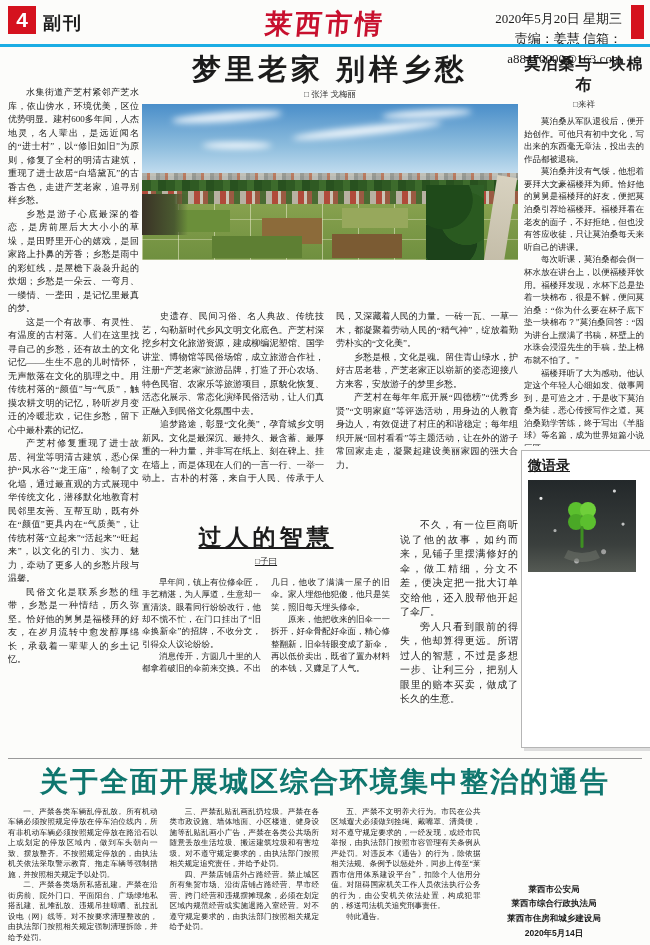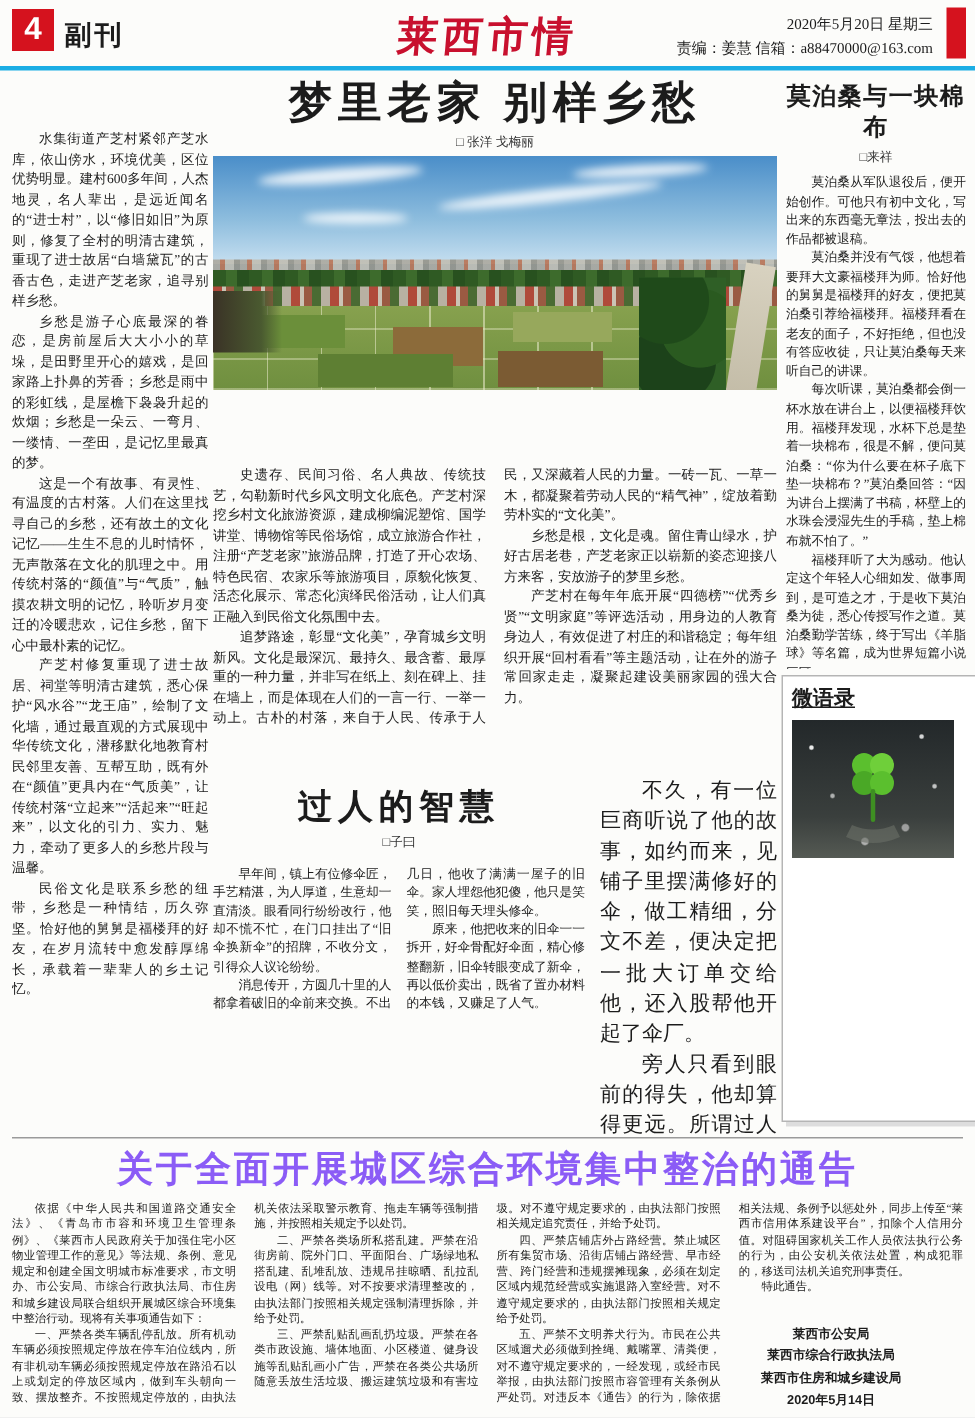--- a/index.html
+++ b/index.html
@@ -15,7 +15,7 @@
   .masthead{position:absolute;left:225px;top:6px;width:200px;text-align:center;color:#c8102e;
             font-family:"DejaVu Serif",serif;font-weight:bold;font-size:27px;letter-spacing:3px;
             transform:skewX(-5deg);}
-  .dateblock{position:absolute;right:28px;top:9px;width:200px;text-align:right;font-size:10px;line-height:1.55;}
+  .dateblock{position:absolute;right:28px;top:9px;width:200px;text-align:right;font-size:13px;line-height:1.55;}
   .corner-bar{position:absolute;right:6px;top:5px;width:13px;height:34px;background:#d5121e;}
   .hdr-rule{position:absolute;left:0;top:44px;width:650px;height:3px;background:#1bade4;}
   

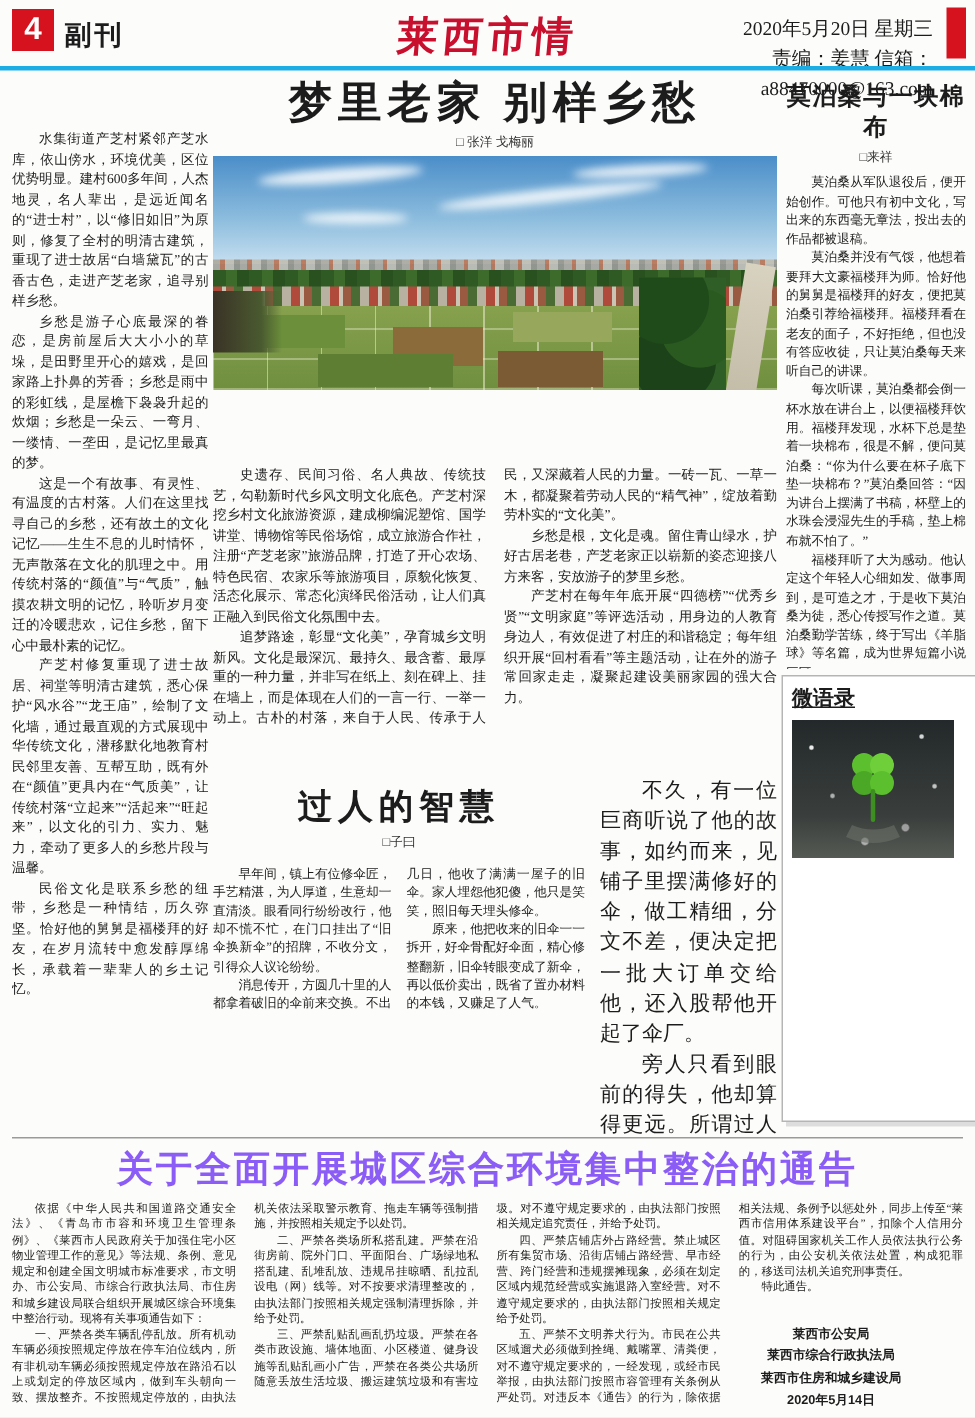--- a/index.html
+++ b/index.html
@@ -23,7 +23,7 @@
   .col-left{position:absolute;left:8px;top:54px;width:131px;height:702px;font-size:9px;line-height:1.5;overflow:hidden;margin-top:32px;}
   
   .main-head{position:absolute;left:142px;top:54px;width:376px;height:46px;text-align:center;}
-  .main-head h1{margin:0;font-family:Liberation Serif, serif;font-weight:bold;font-size:29px;
+  .main-head h1{margin:0;font-family:Liberation Sans, sans-serif;font-weight:bold;font-size:29px;
                 letter-spacing:4px;line-height:1.1;text-align:center;}
   .byline{font-size:8.5px;color:#333;margin-top:3px;}
   

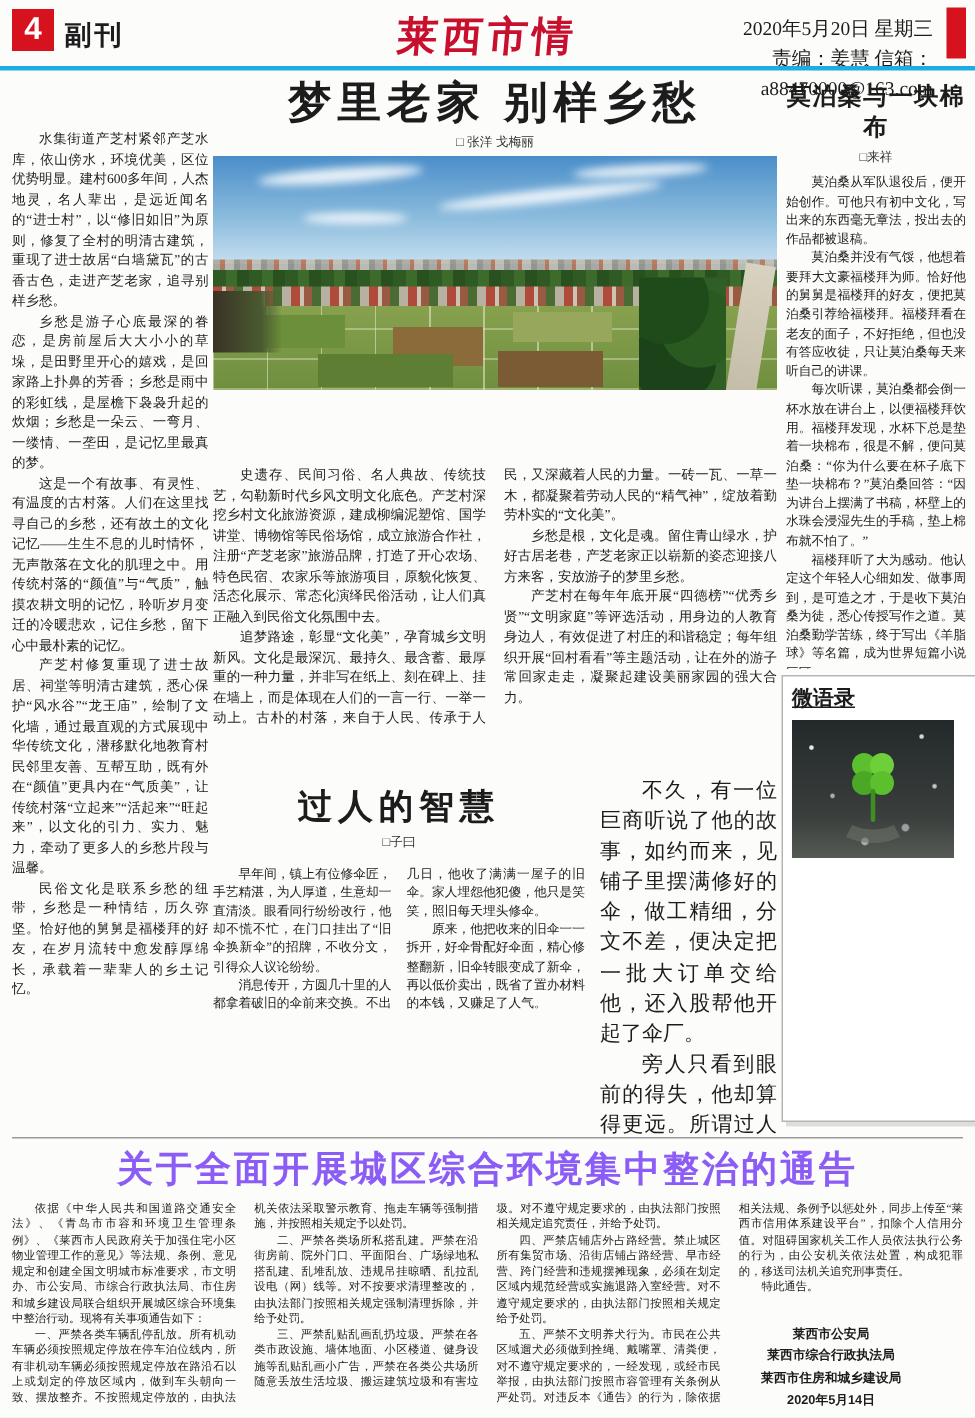--- a/index.html
+++ b/index.html
@@ -55,7 +55,7 @@
             column-count:2;column-gap:12px;overflow:hidden;margin-top:44px;}
   
   .smart{position:absolute;left:142px;top:518px;width:376px;height:238px;}
-  .smart-title{position:absolute;left:0;top:4px;width:248px;text-align:center;}
+  .smart-title{position:absolute;left:0;top:4px;width:248px;text-align:center;text-decoration:underline;}
   .smart-title h2{margin:0;font-family:"Liberation Sans",sans-serif;font-weight:bold;font-size:23px;letter-spacing:4px;}
   .smart-cols{position:absolute;left:0;top:58px;width:248px;height:180px;font-size:8.5px;line-height:1.45;
               column-count:2;column-gap:10px;overflow:hidden;}

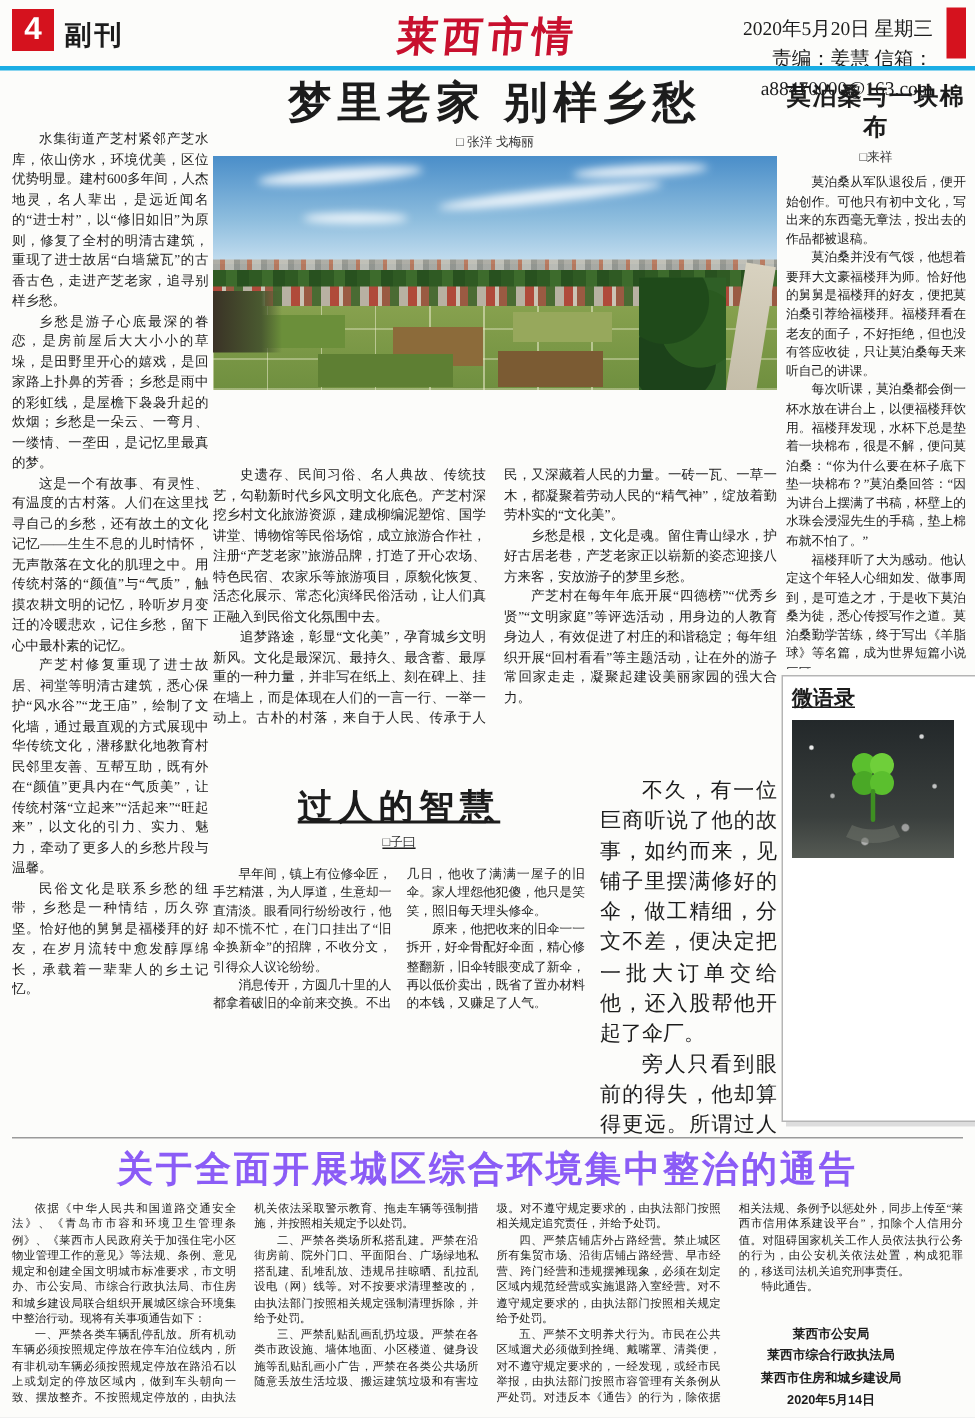--- a/index.html
+++ b/index.html
@@ -59,7 +59,7 @@
   .smart-title h2{margin:0;font-family:"Liberation Sans",sans-serif;font-weight:bold;font-size:23px;letter-spacing:4px;}
   .smart-cols{position:absolute;left:0;top:58px;width:248px;height:180px;font-size:8.5px;line-height:1.45;
               column-count:2;column-gap:10px;overflow:hidden;}
-  .smart-side{position:absolute;right:0;top:0;width:118px;height:238px;font-size:14px;line-height:1.45;overflow:hidden;}
+  .smart-side{position:absolute;right:0;top:0;width:118px;height:238px;font-size:10px;line-height:1.45;overflow:hidden;}
   
   .right-art{position:absolute;left:524px;top:54px;width:120px;height:392px;overflow:hidden;}
   .right-art h3{margin:0;font-family:"Liberation Sans",sans-serif;font-weight:bold;font-size:16px;

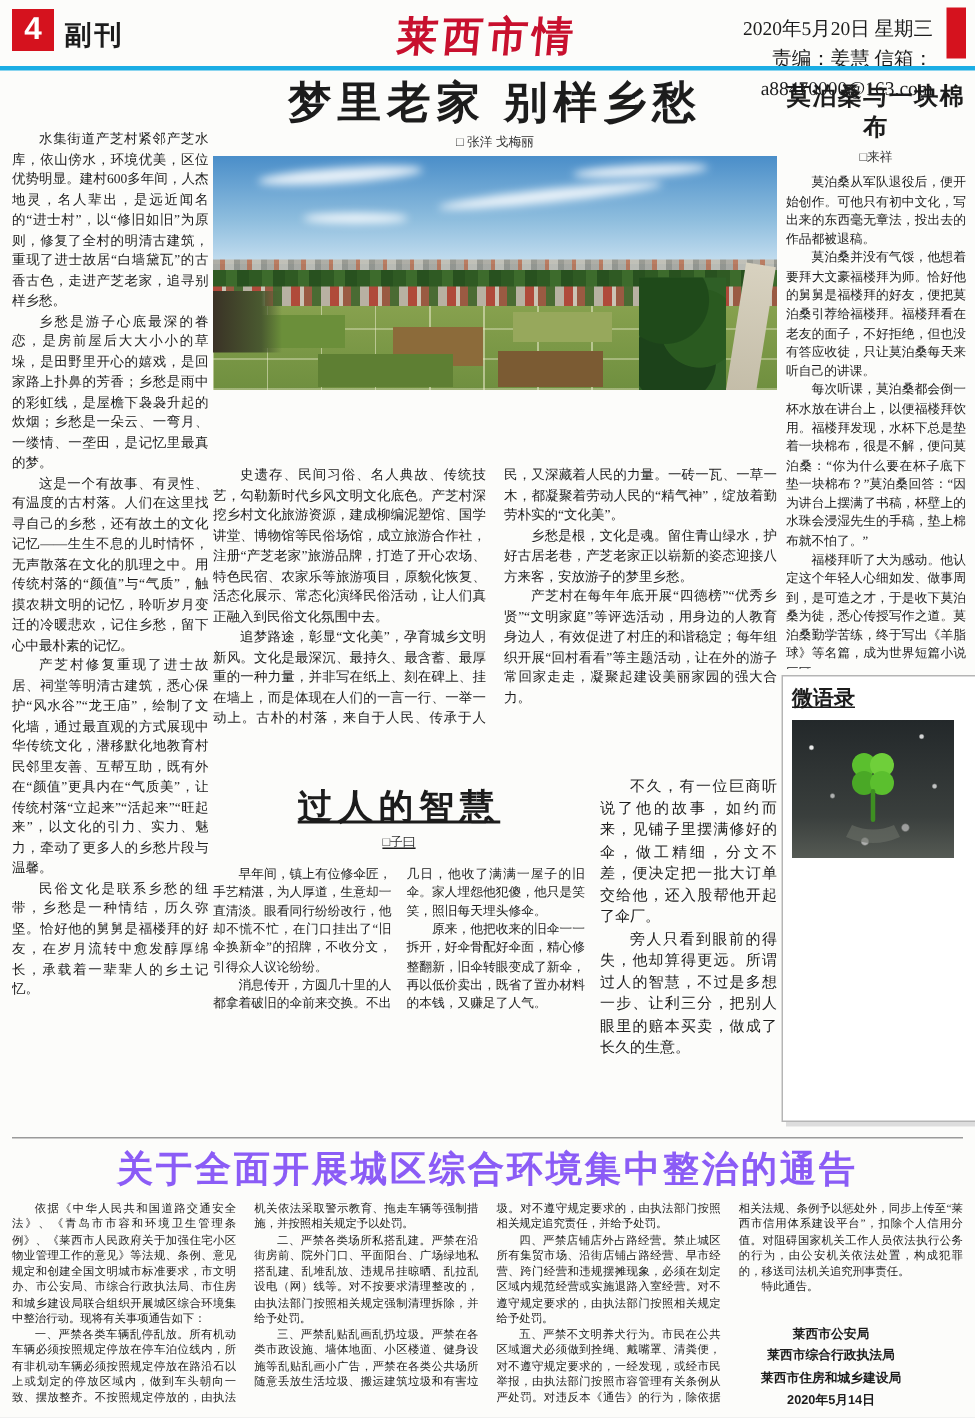--- a/index.html
+++ b/index.html
@@ -83,8 +83,8 @@
   
   .divider{position:absolute;left:8px;top:758px;width:634px;height:1px;background:#9a9a9a;}
   .notice{position:absolute;left:8px;top:763px;width:634px;height:178px;}
-  .notice h2{margin:0 0 6px 0;text-align:center;color:#8b5cf6;font-family:"Liberation Sans",sans-serif;
-             font-weight:bold;font-size:24px;letter-spacing:2px;}
+  .notice h2{margin:0 0 6px 0;text-align:center;color:#0f766e;font-family:"Liberation Sans",sans-serif;
+             font-weight:bold;font-size:28px;letter-spacing:2px;}
   .notice-cols{column-count:4;column-gap:12px;column-fill:auto;height:146px;font-size:7.6px;line-height:1.38;overflow:hidden;}
   .signatures{position:absolute;right:4px;bottom:0px;width:168px;text-align:center;
               font-family:"Liberation Sans",sans-serif;font-weight:bold;font-size:8.5px;line-height:1.75;}

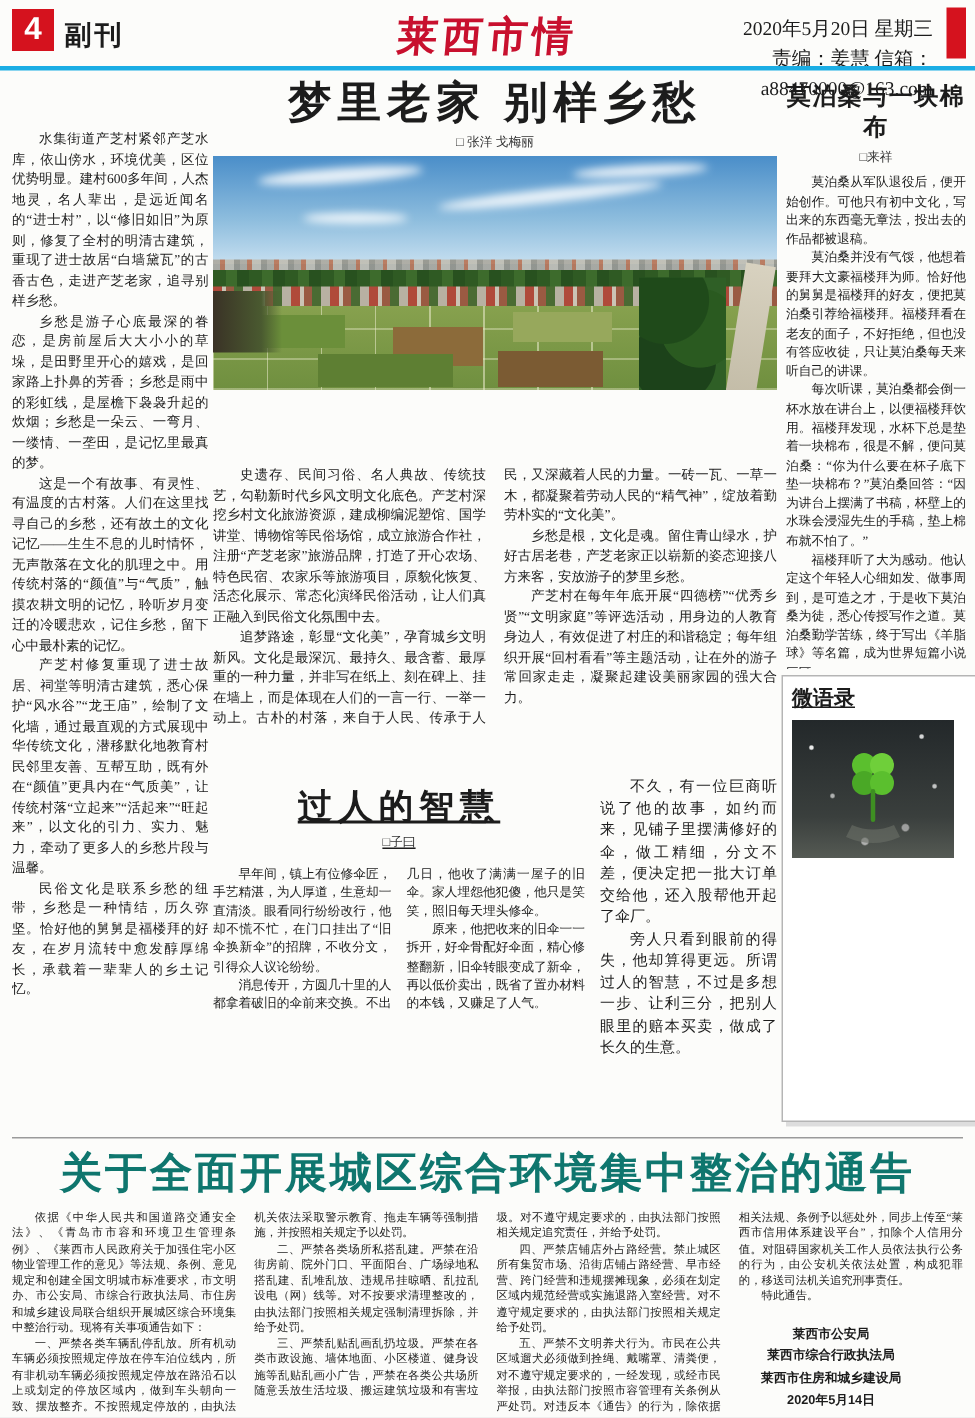--- a/index.html
+++ b/index.html
@@ -197,7 +197,6 @@
   <div class="notice">
     <h2>关于全面开展城区综合环境集中整治的通告</h2>
     <div class="notice-cols bodytext">
-      <p>依据《中华人民共和国道路交通安全法》、《青岛市市容和环境卫生管理条例》、《莱西市人民政府关于加强住宅小区物业管理工作的意见》等法规、条例、意见规定和创建全国文明城市标准要求，市文明办、市公安局、市综合行政执法局、市住房和城乡建设局联合组织开展城区综合环境集中整治行动。现将有关事项通告如下：</p>
       <p>一、严禁各类车辆乱停乱放。所有机动车辆必须按照规定停放在停车泊位线内，所有非机动车辆必须按照规定停放在路沿石以上或划定的停放区域内，做到车头朝向一致、摆放整齐。不按照规定停放的，由执法机关依法采取警示教育、拖走车辆等强制措施，并按照相关规定予以处罚。</p>
       <p>二、严禁各类场所私搭乱建。严禁在沿街房前、院外门口、平面阳台、广场绿地私搭乱建、乱堆乱放、违规吊挂晾晒、乱拉乱设电（网）线等。对不按要求清理整改的，由执法部门按照相关规定强制清理拆除，并给予处罚。</p>
       <p>三、严禁乱贴乱画乱扔垃圾。严禁在各类市政设施、墙体地面、小区楼道、健身设施等乱贴乱画小广告，严禁在各类公共场所随意丢放生活垃圾、搬运建筑垃圾和有害垃圾。对不遵守规定要求的，由执法部门按照相关规定追究责任，并给予处罚。</p>

